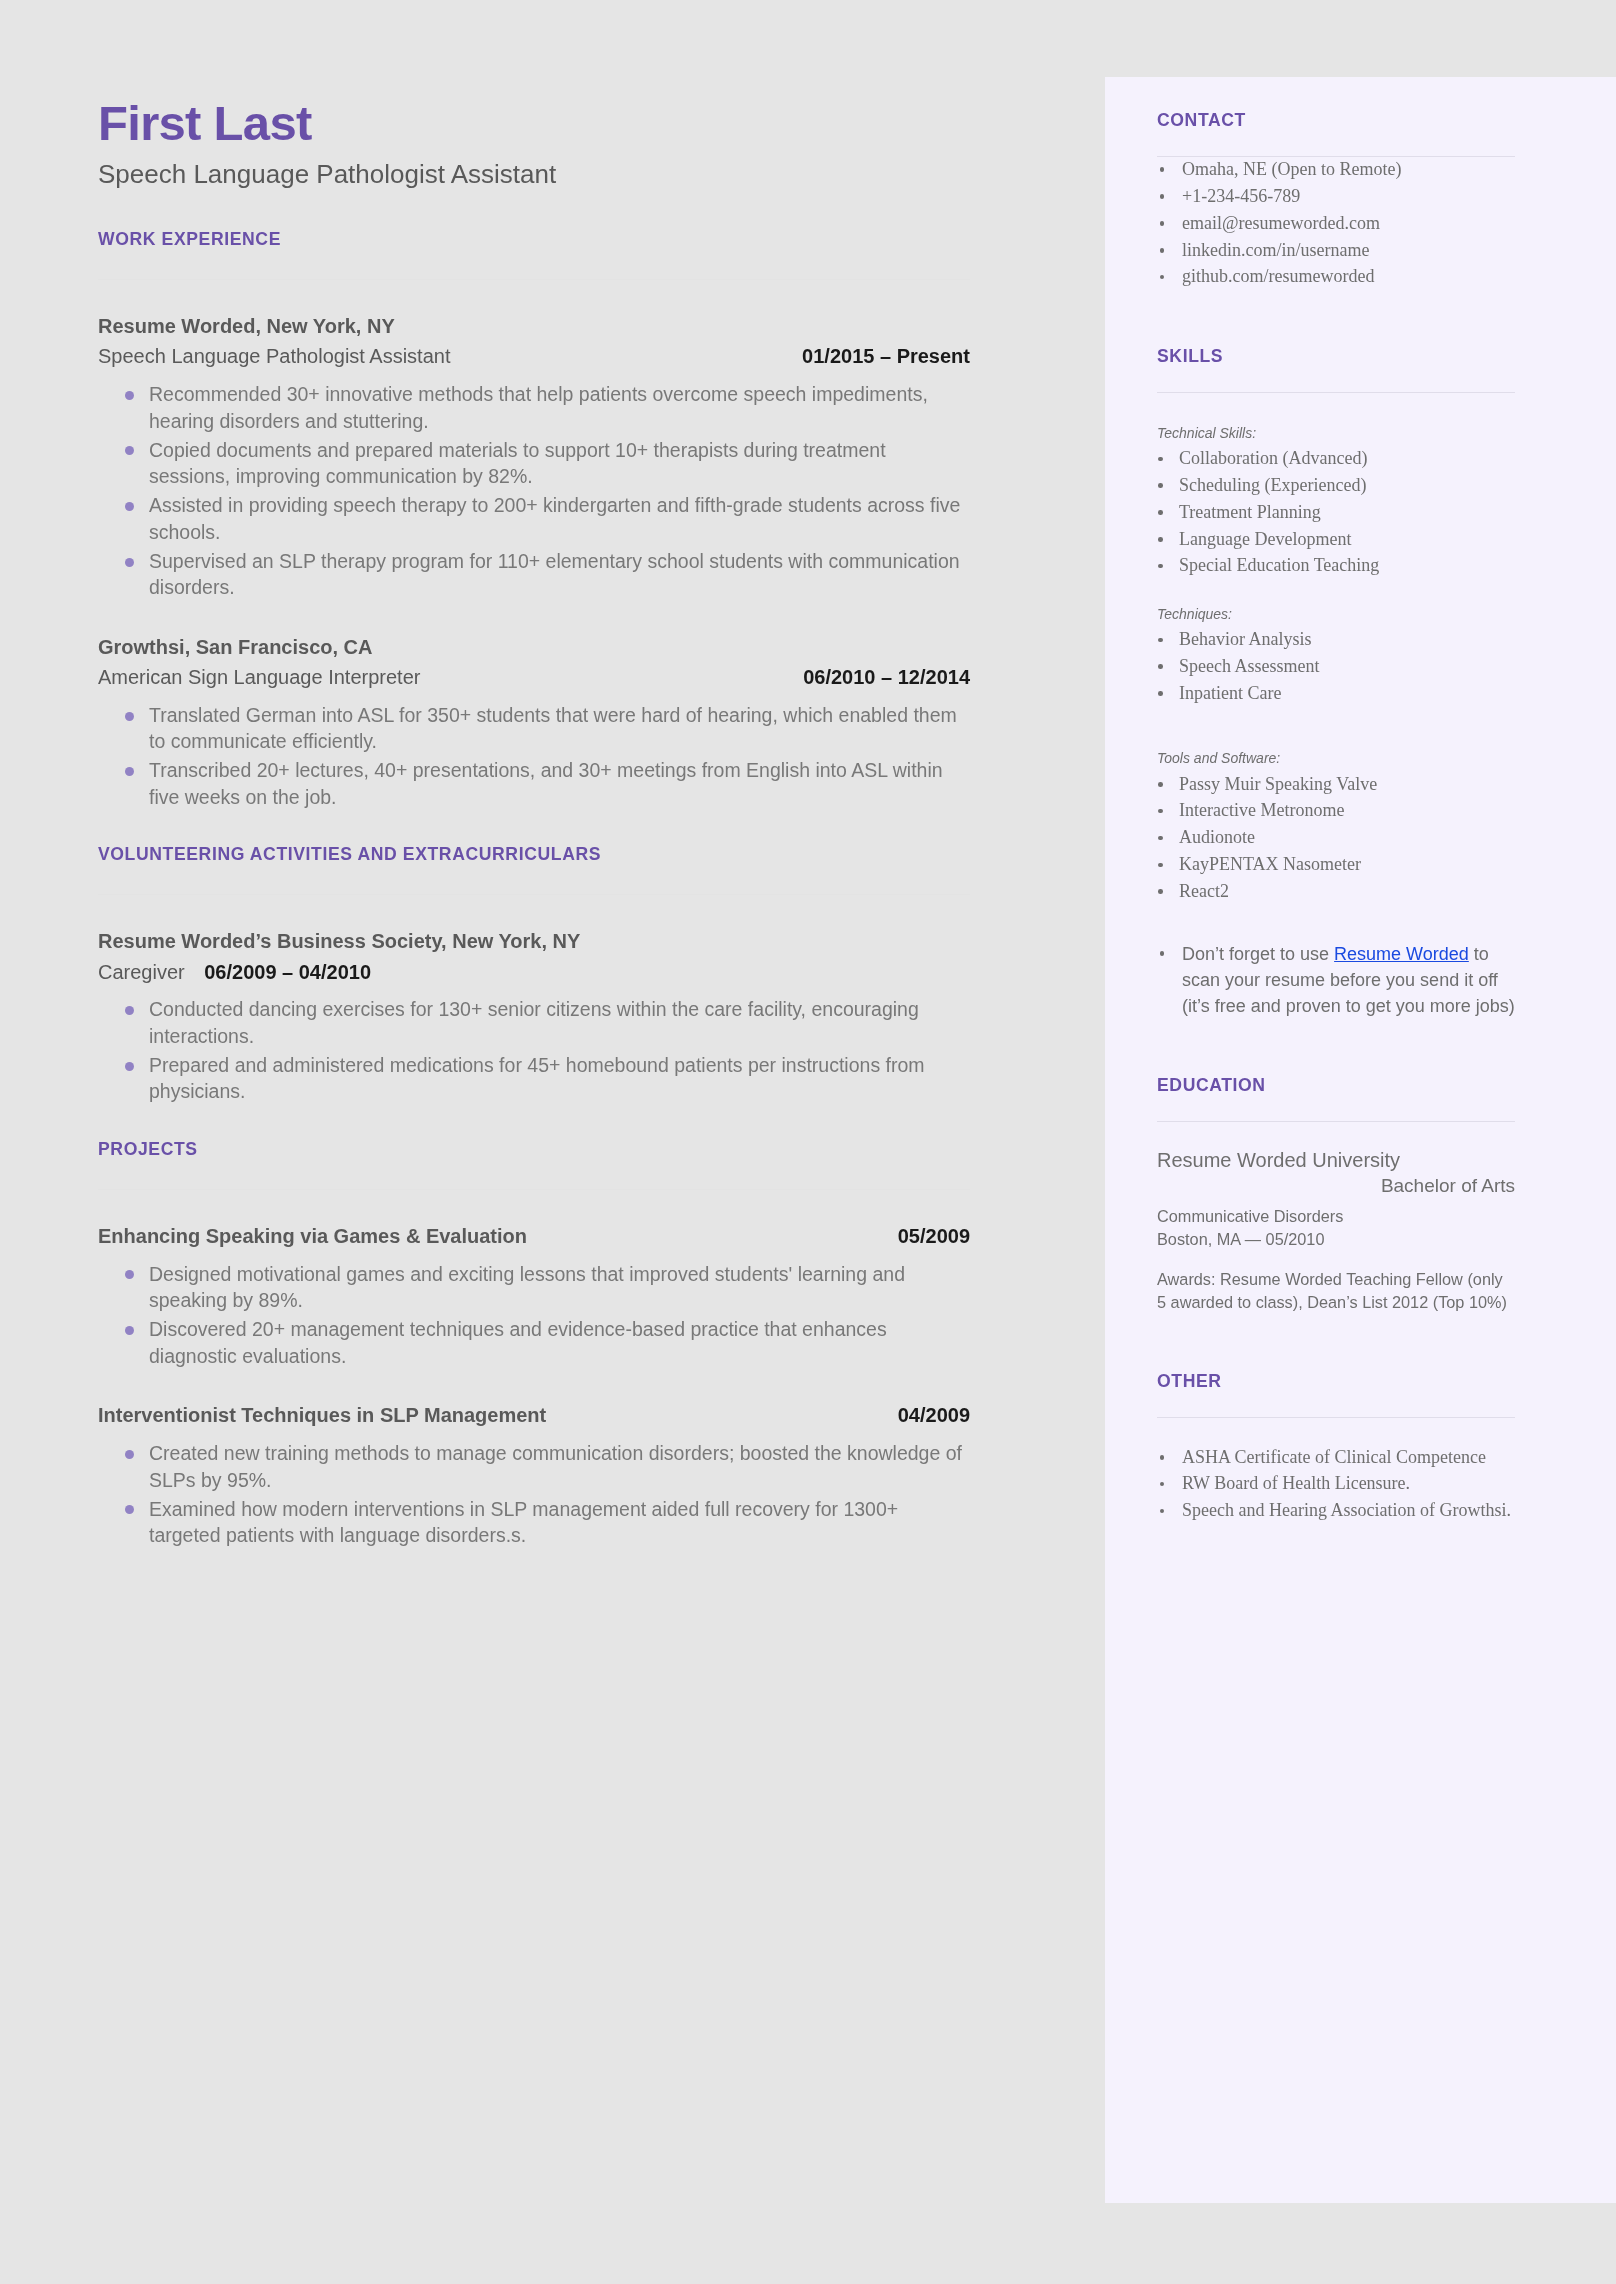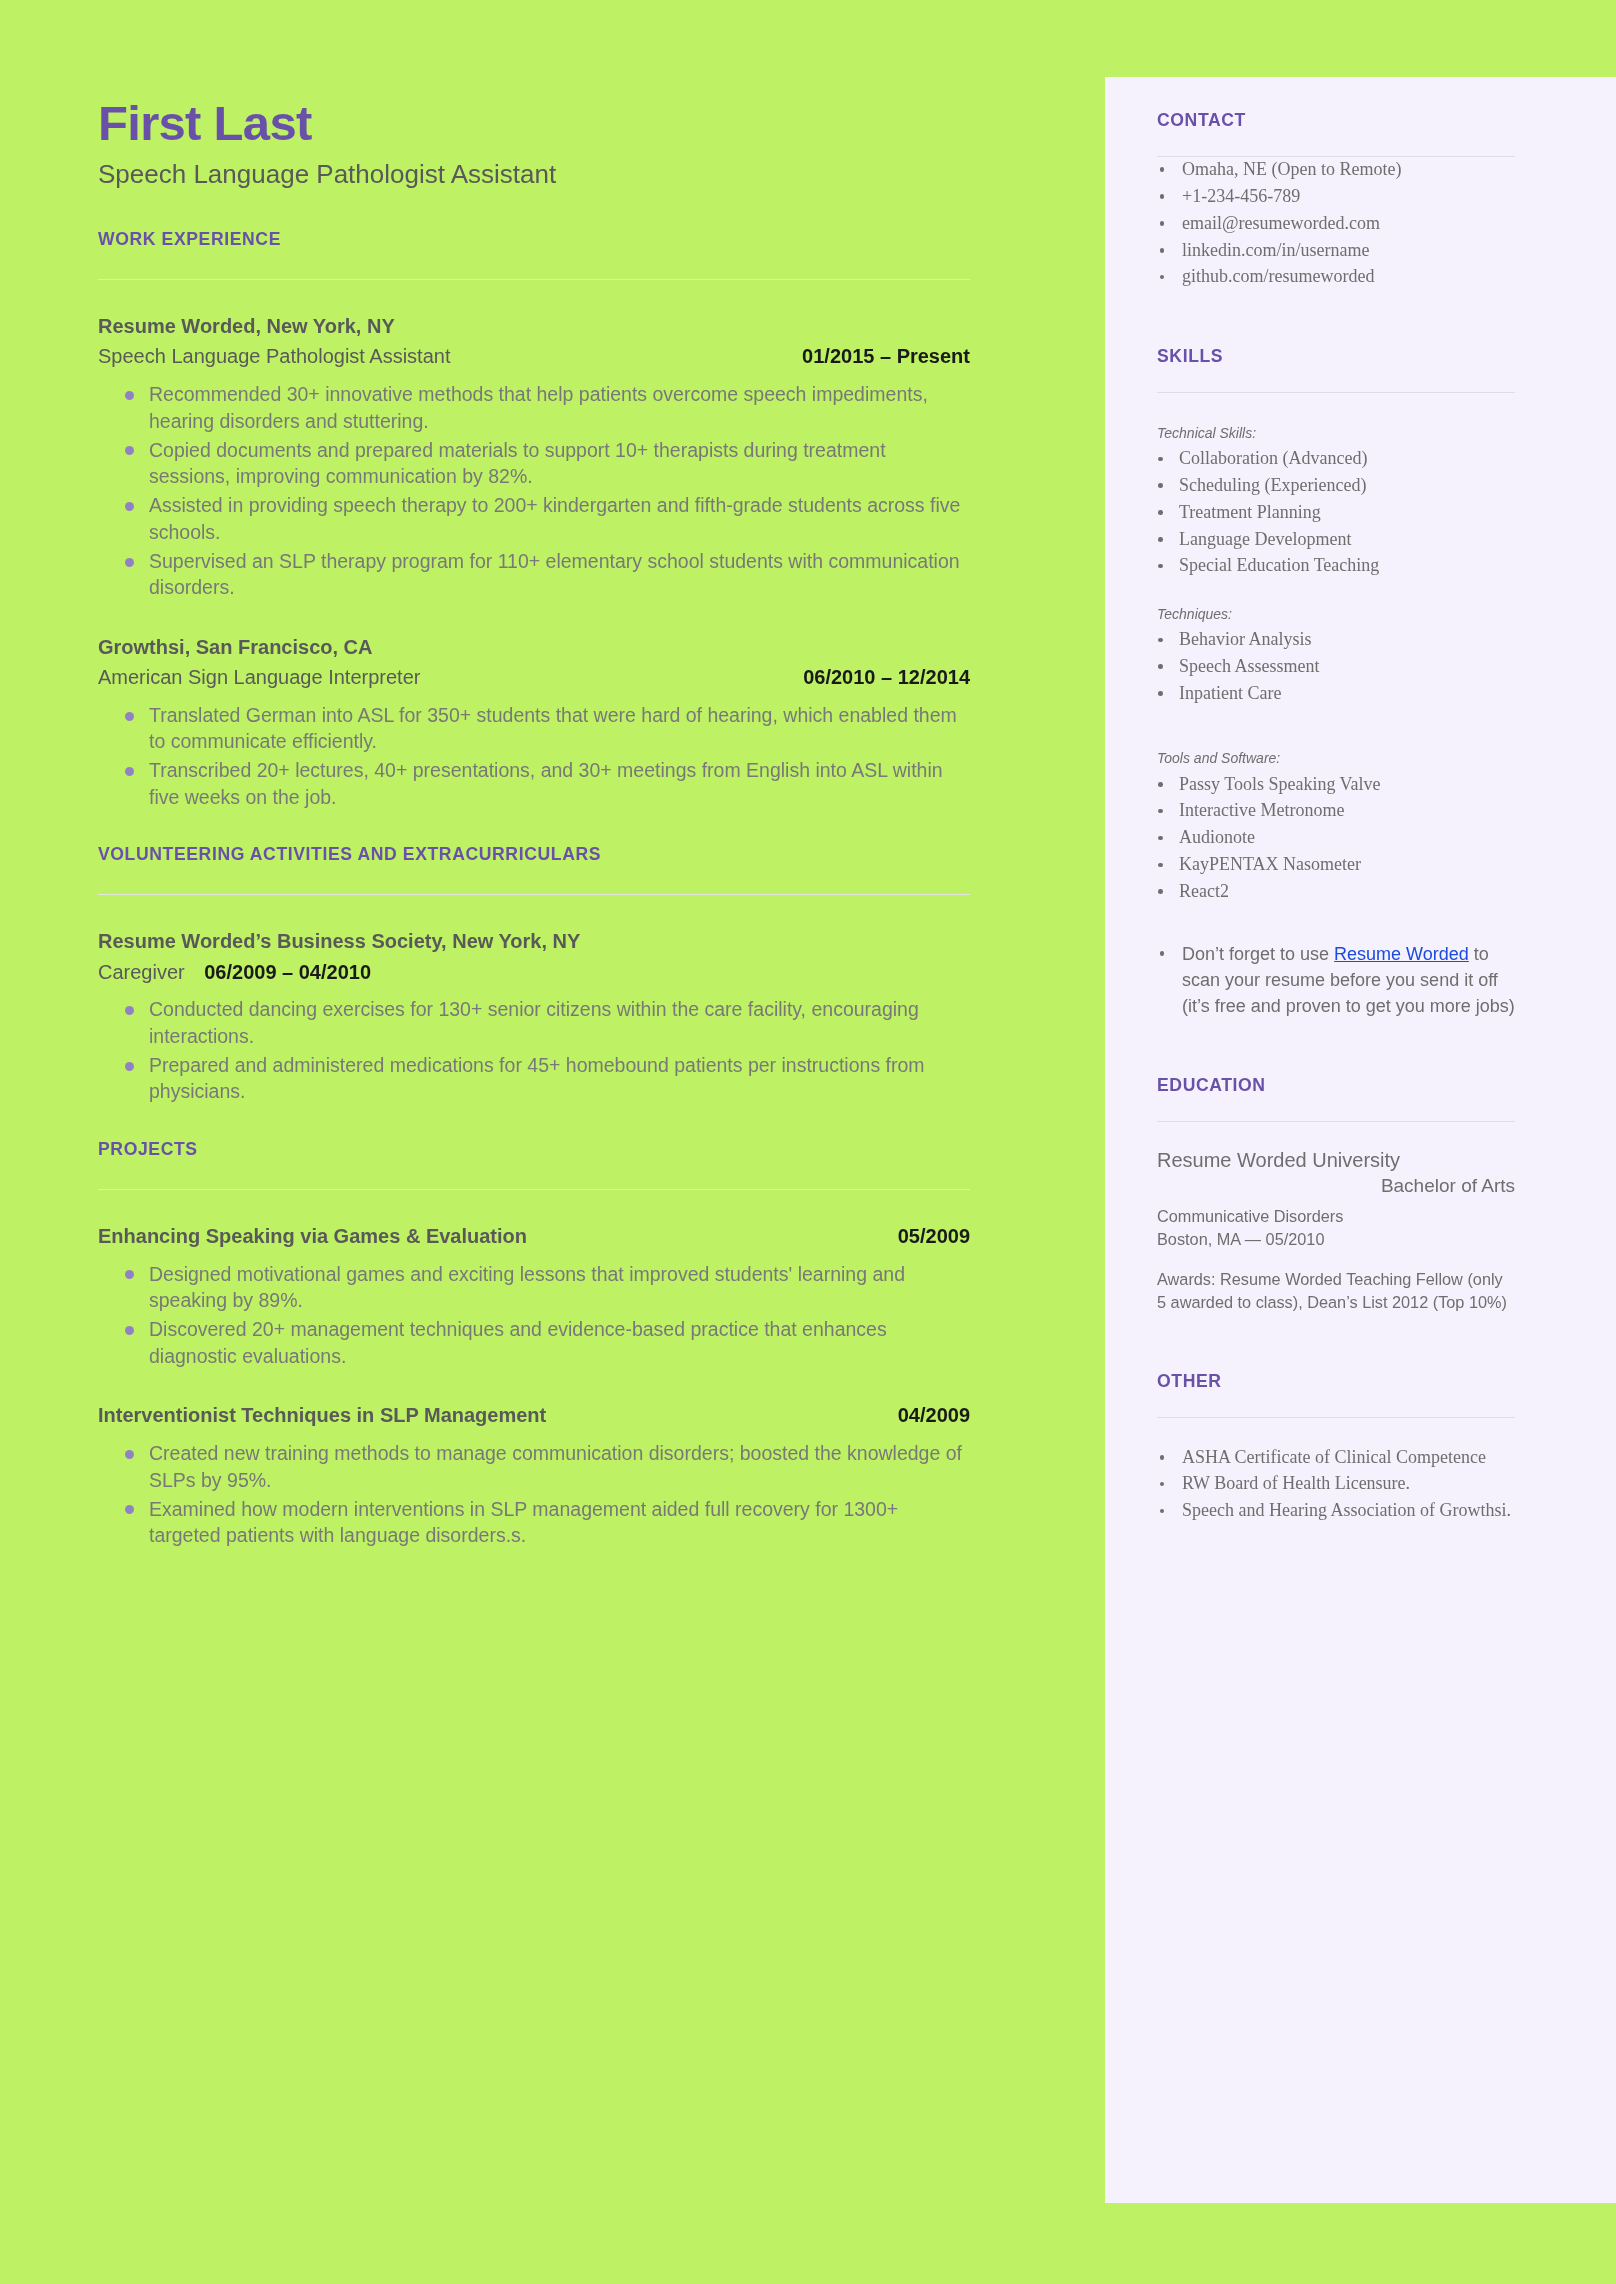--- a/index.html
+++ b/index.html
@@ -19,7 +19,7 @@
   #page {
     position: absolute;
     inset: 0;
-    background: #bef264;
+    background: #e5e5e5;
     overflow: hidden;
   }
 

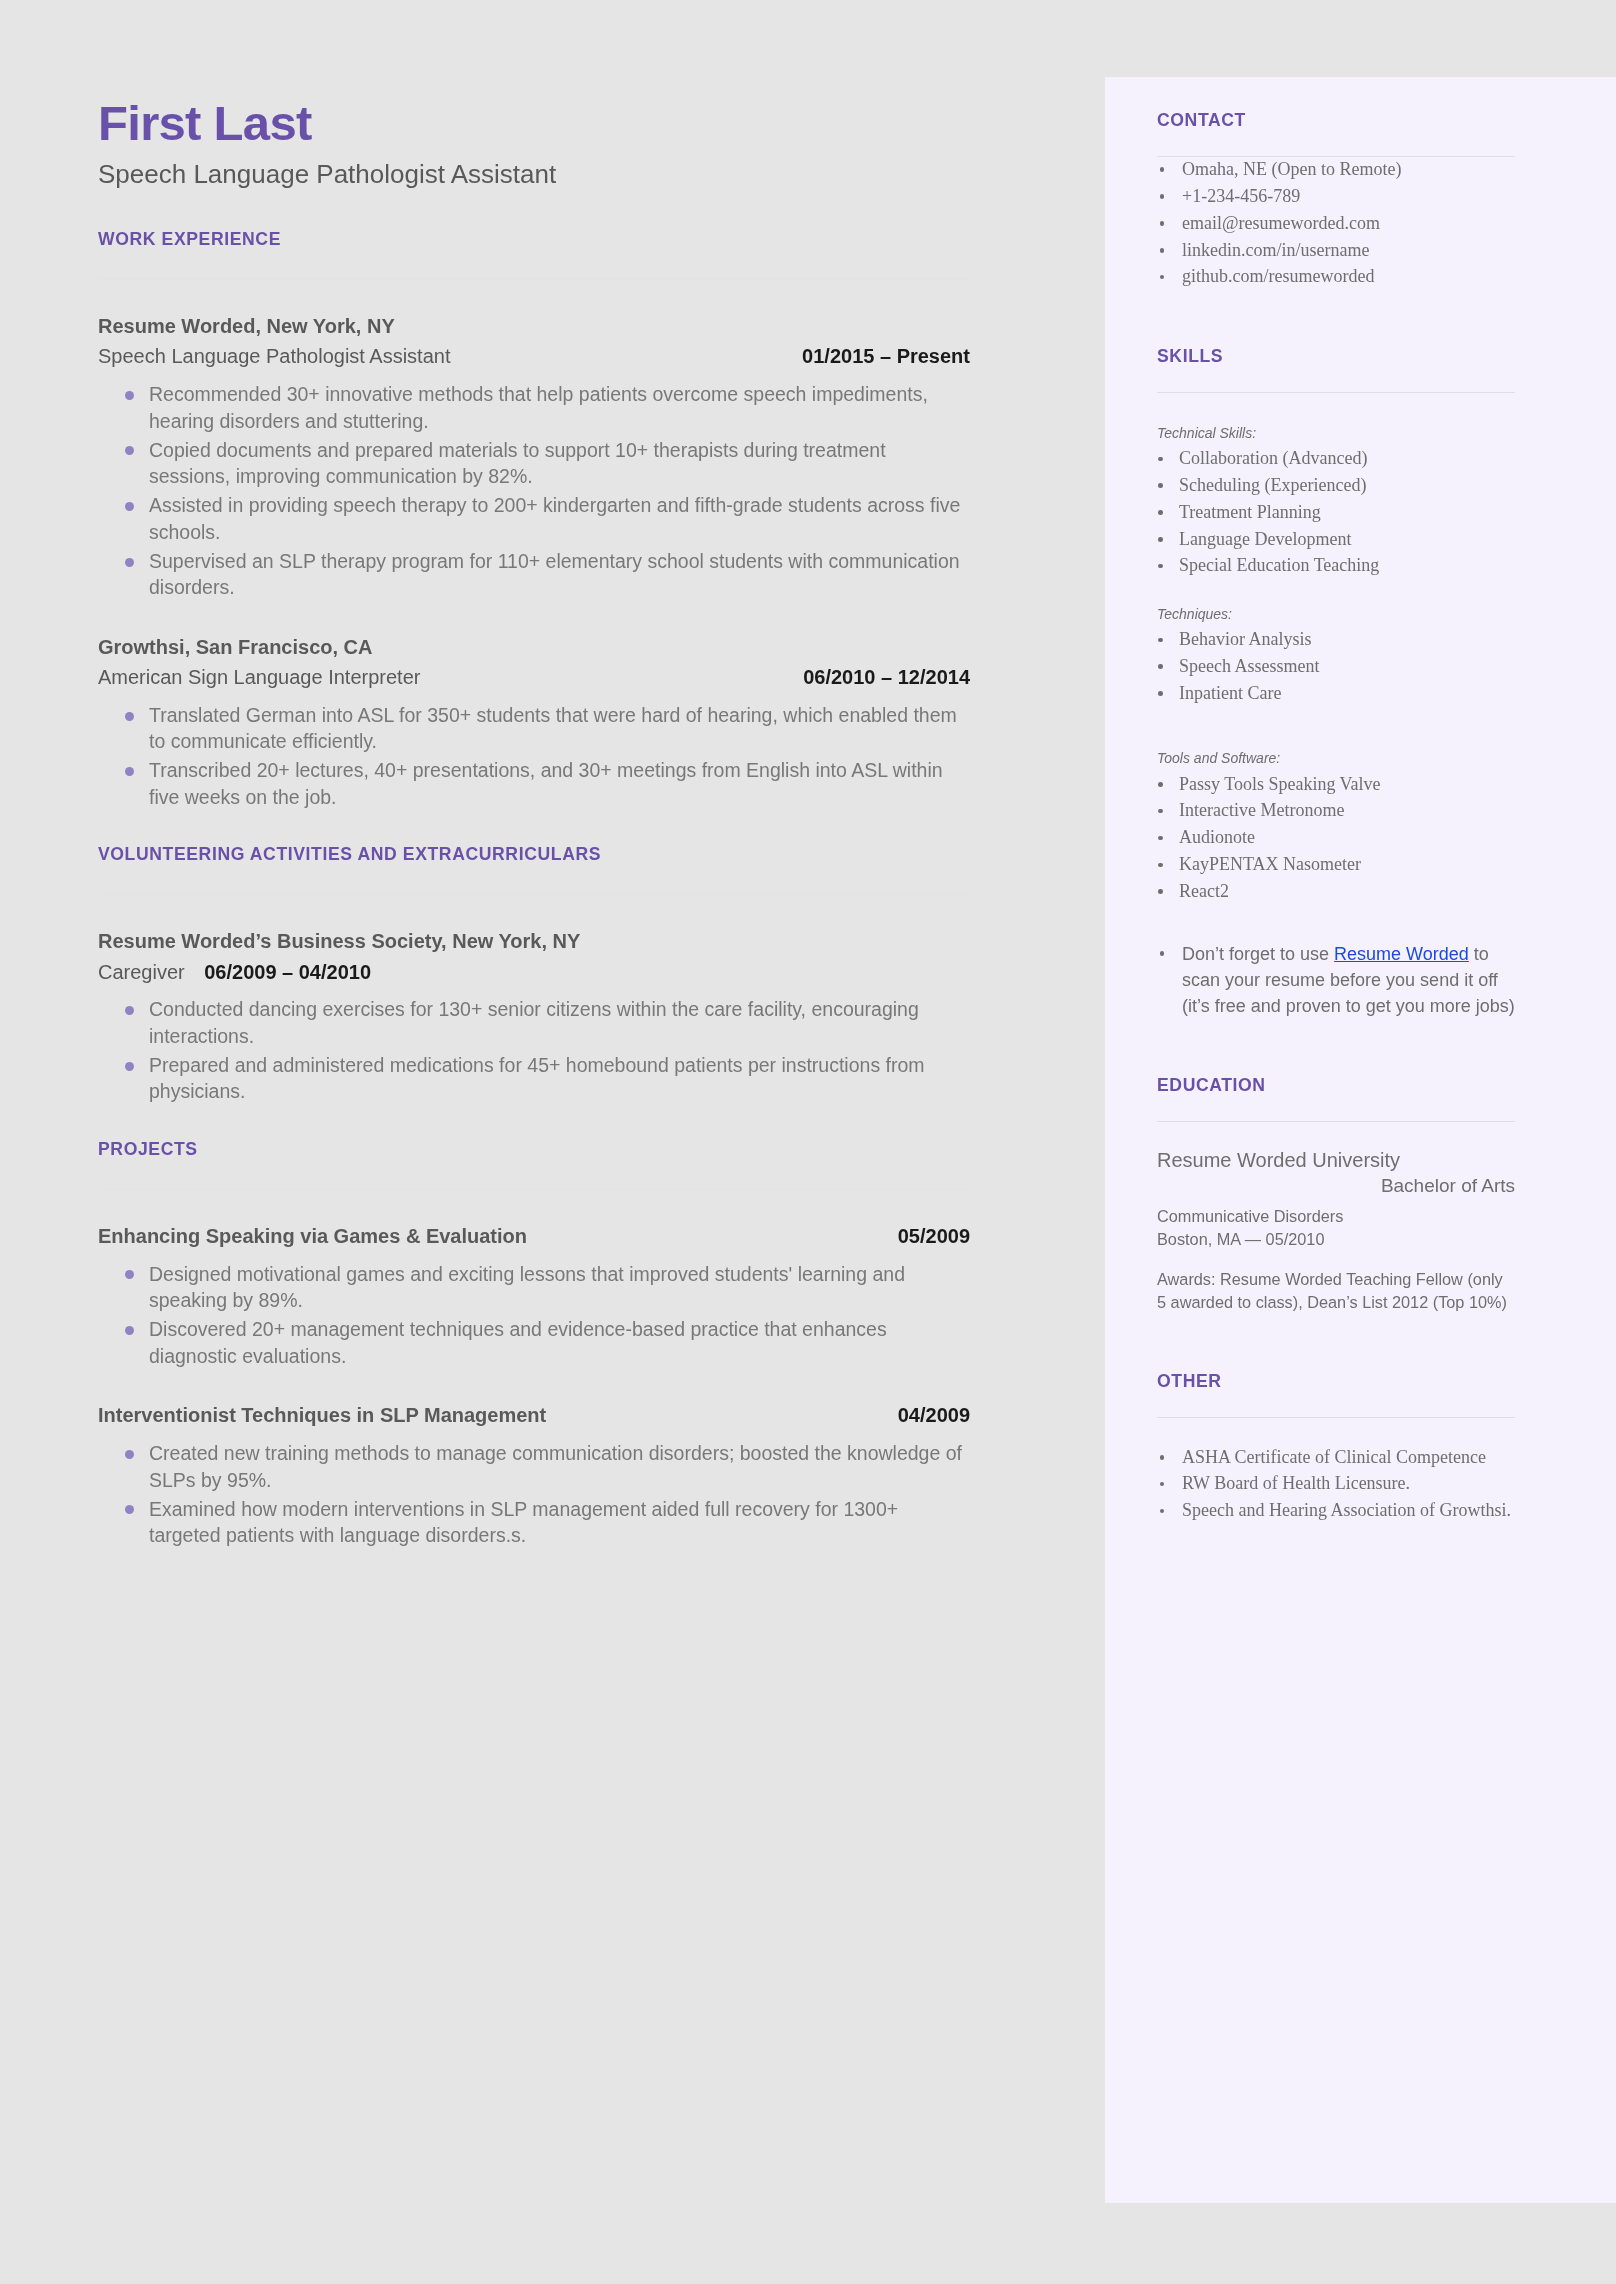--- a/index.html
+++ b/index.html
@@ -337,7 +337,7 @@
     <div class="sb-subgroup" style="margin-top:43px">
       <div class="sb-subhead">Tools and Software:</div>
       <ul class="sb-list">
-        <li><span class="sdot"></span><span>Passy Tools Speaking Valve</span></li>
+        <li><span class="sdot"></span><span>Passy Muir Speaking Valve</span></li>
         <li><span class="sdot"></span><span>Interactive Metronome</span></li>
         <li><span class="sdot"></span><span>Audionote</span></li>
         <li><span class="sdot"></span><span>KayPENTAX Nasometer</span></li>

